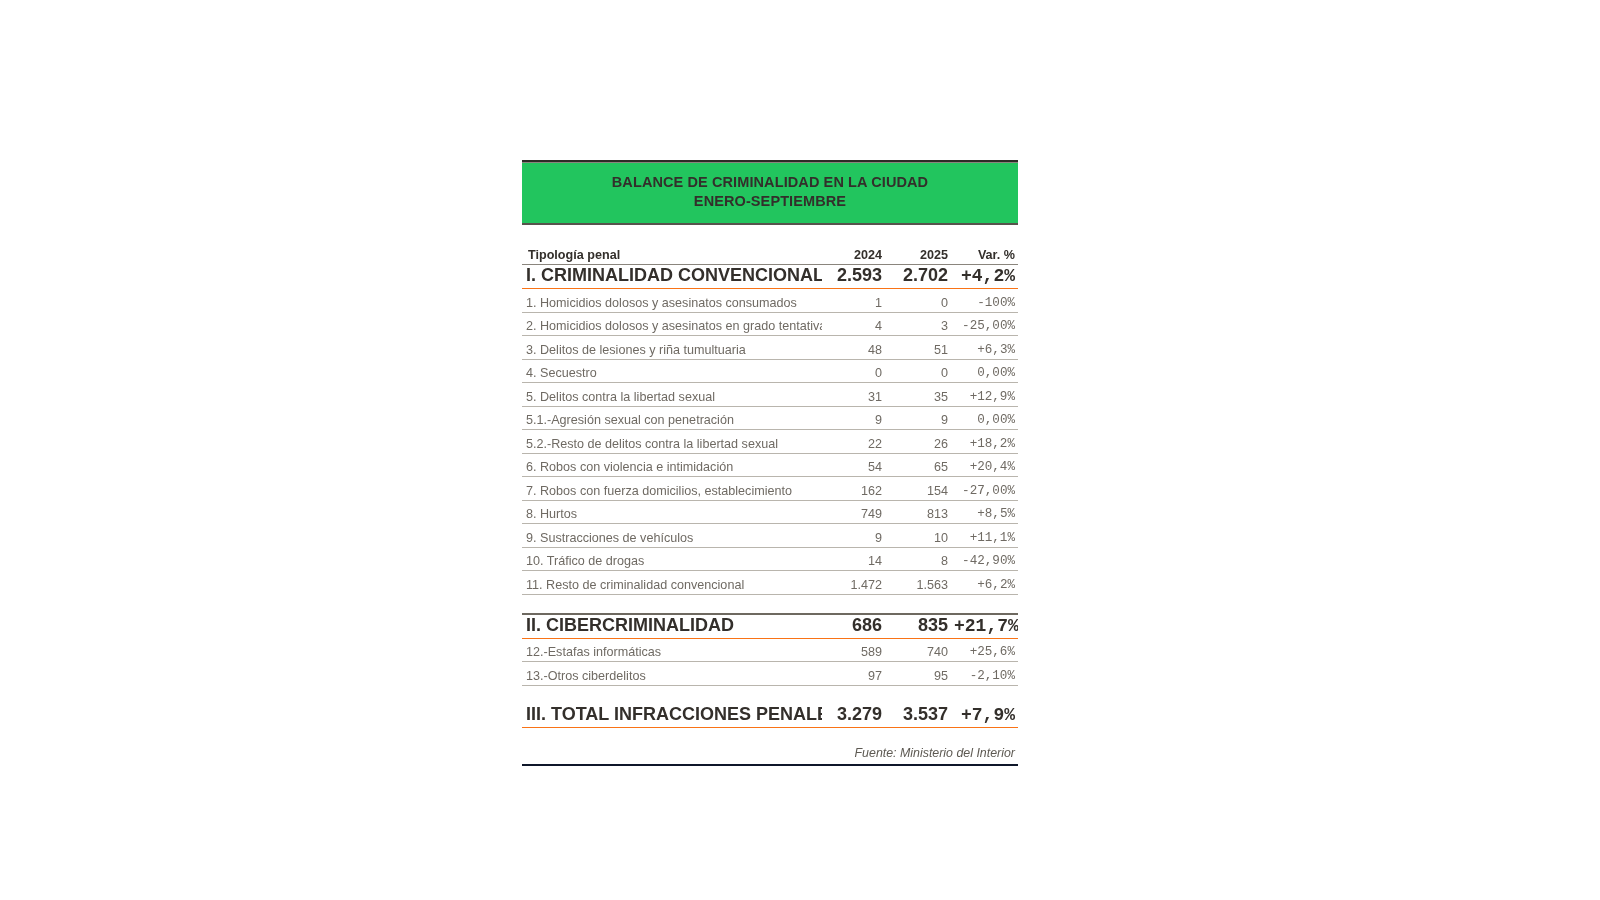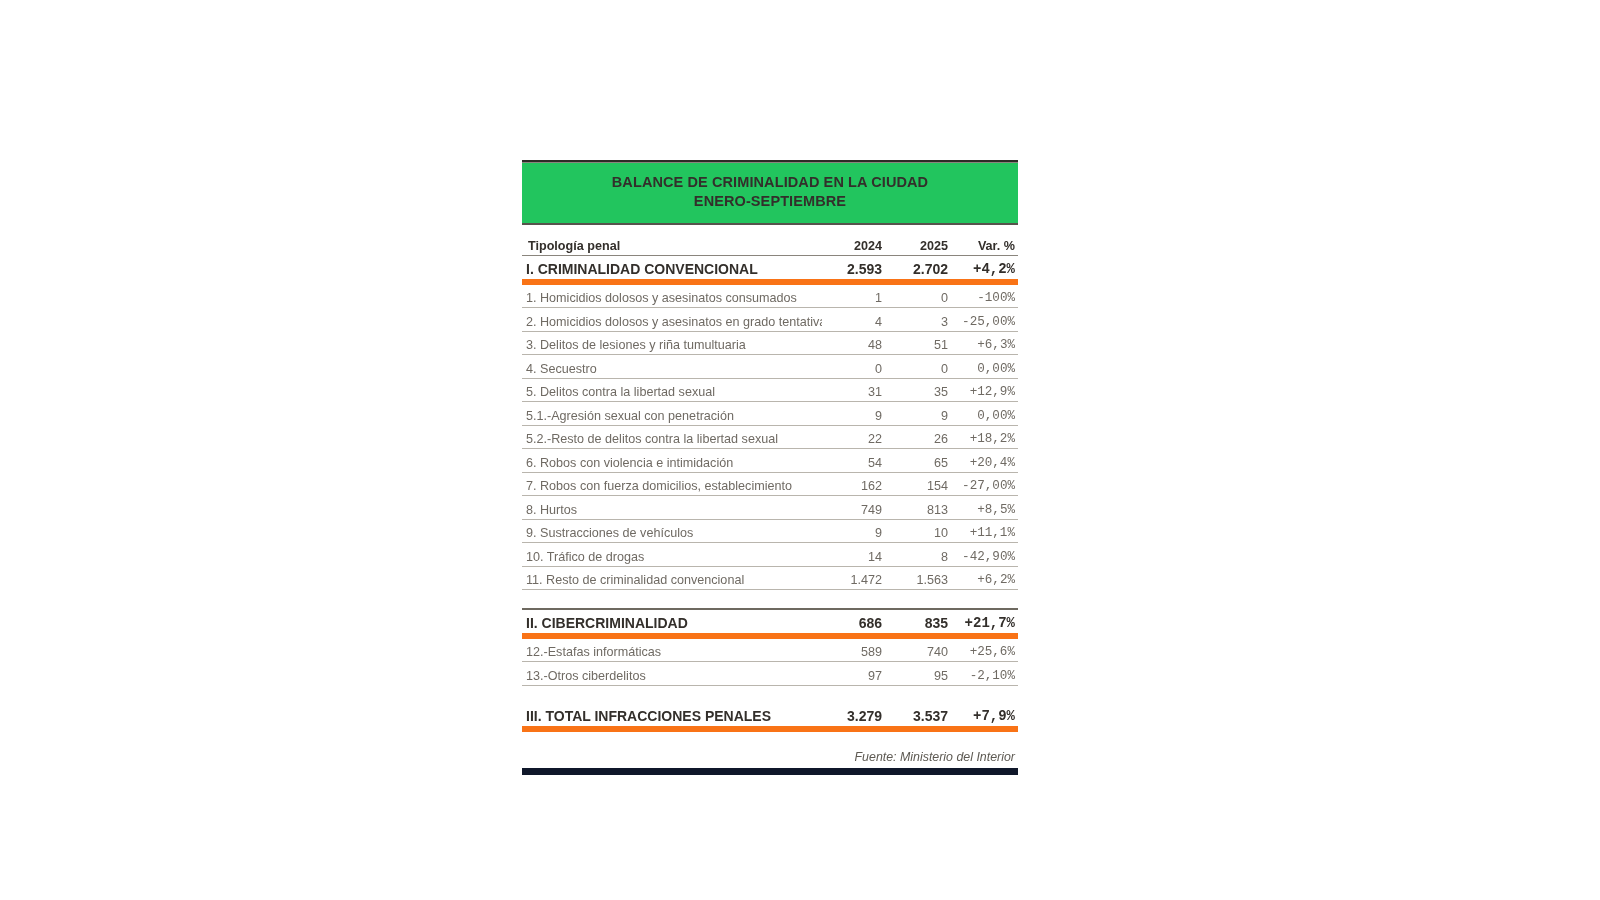--- a/index.html
+++ b/index.html
@@ -54,7 +54,7 @@
     border-collapse: collapse;
     width: 496px;
     table-layout: fixed;
-    margin-top: 8px;
+    margin-top: 17px;
   }
   table.balance col.c-label  { width: 300px; }
   table.balance col.c-y1     { width: 66px;  }

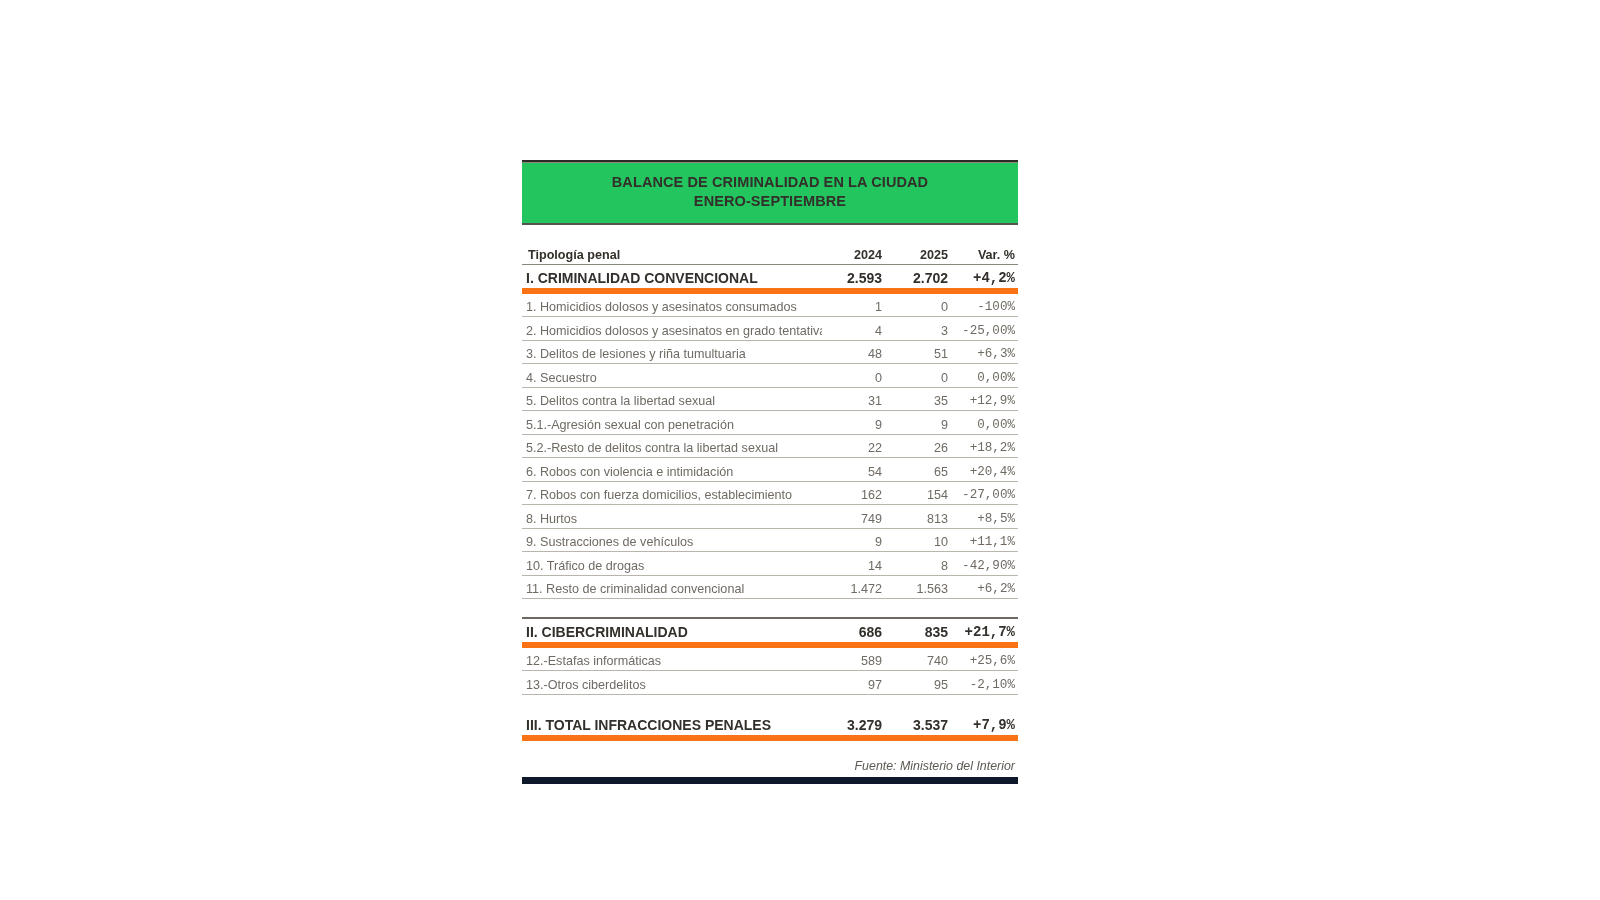--- a/index.html
+++ b/index.html
@@ -97,8 +97,8 @@
   tr.section > td, tr.total > td {
     font-weight: bold;
     color: #332f2b;
-    font-size: 14px;
-    border-bottom: 6px solid #f97316;
+    font-size: 18px;
+    border-bottom: 1px solid #f97316;
   }
 
   

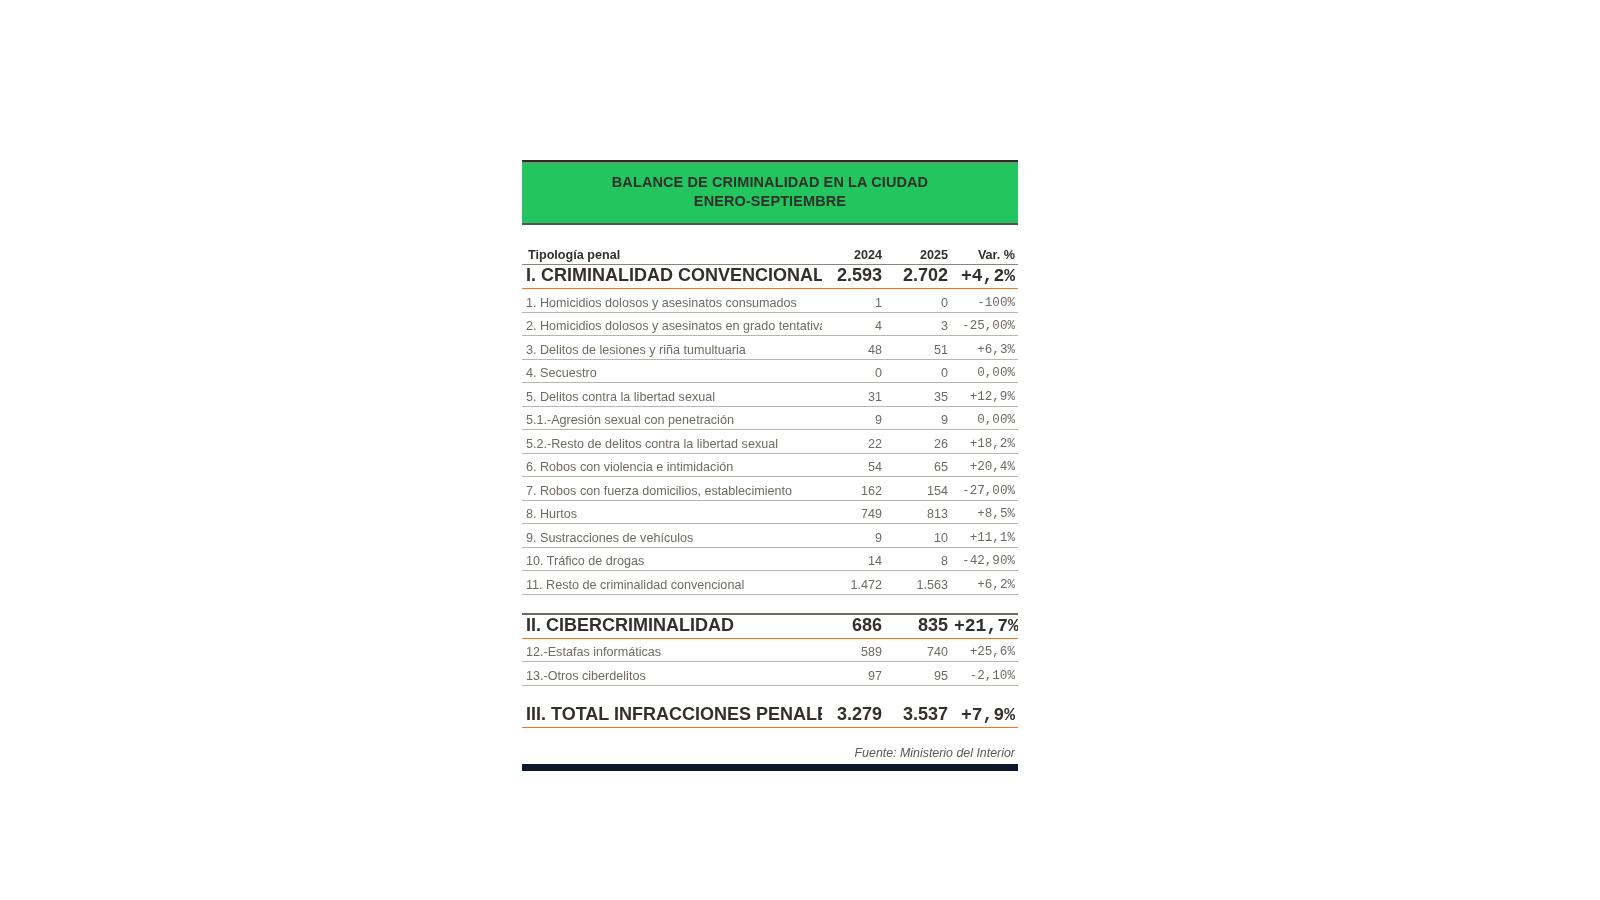--- a/index.html
+++ b/index.html
@@ -123,7 +123,7 @@
     font-style: italic;
     color: #5d5952;
     padding-right: 3px;
-    border-bottom: 7px solid #0f172a;
+    border-bottom: 2px solid #0f172a;
     padding-bottom: 4px;
     white-space: nowrap;
   }

